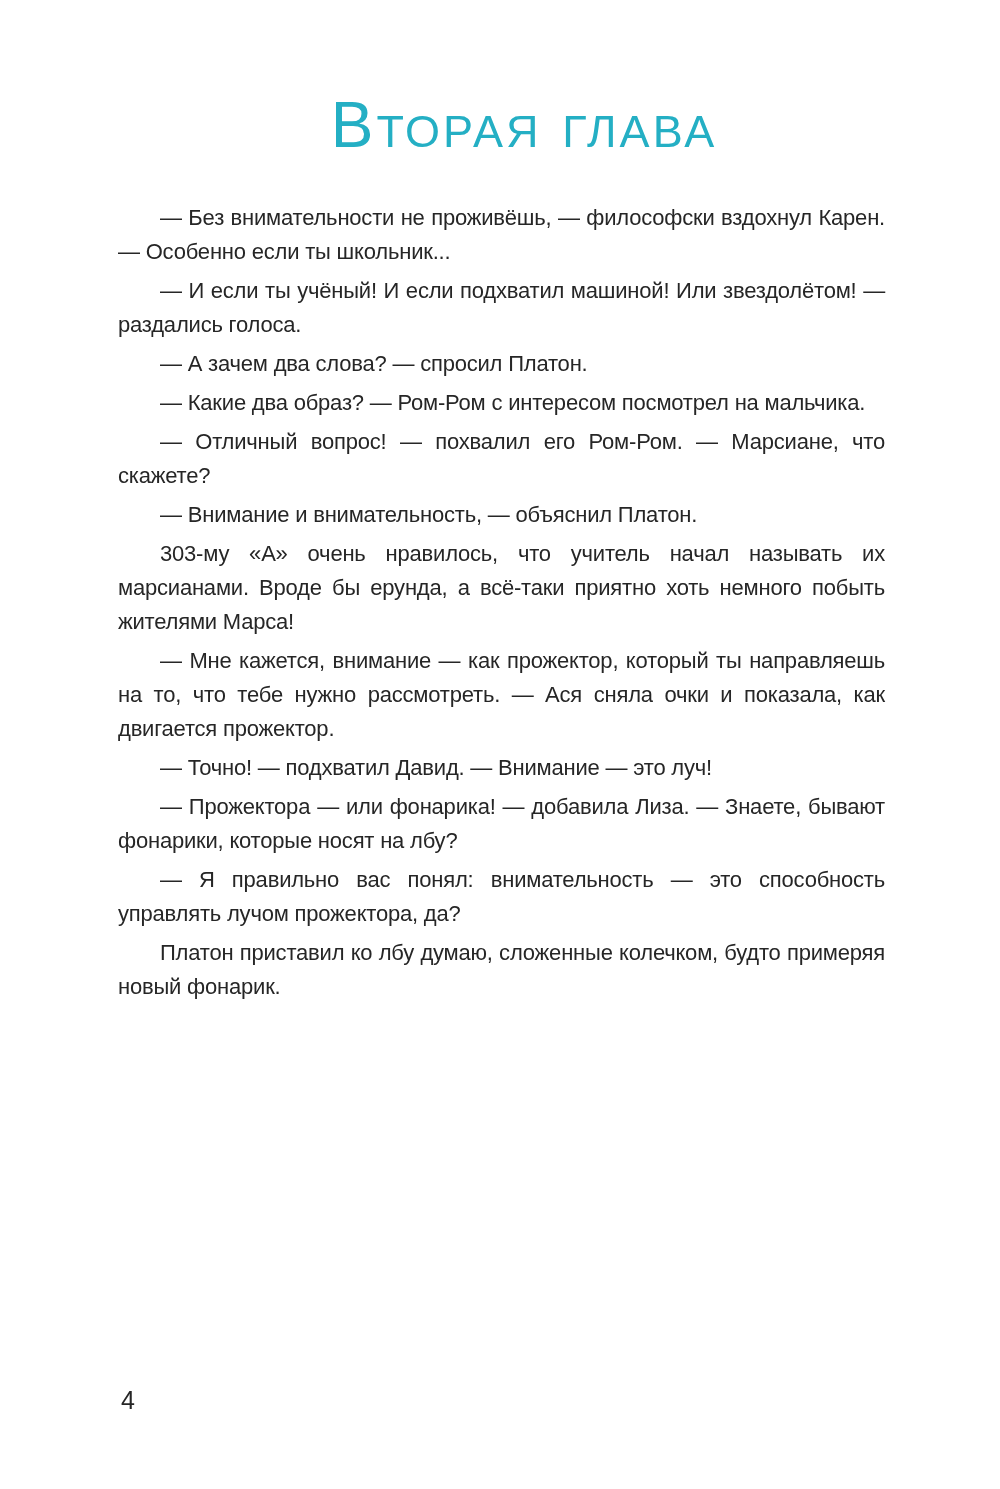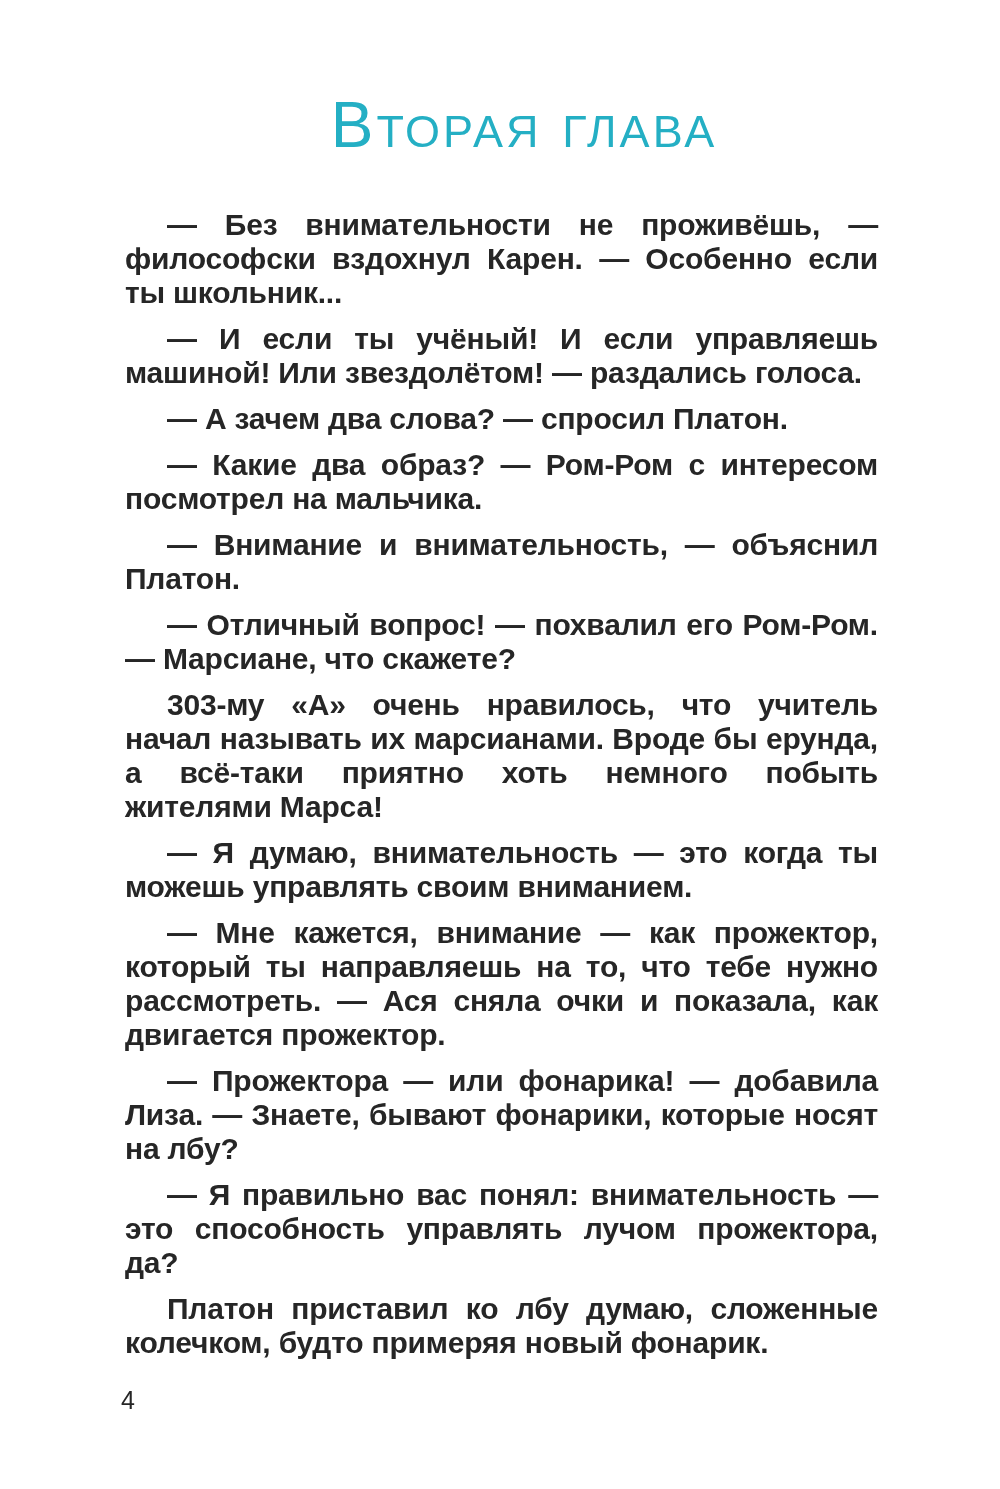--- a/index.html
+++ b/index.html
@@ -38,12 +38,12 @@
     color: #262626;
   }
   .body-text p {
-    margin: 12px;
-    font-size: 30px;
+    margin: 5px;
+    font-size: 22px;
     line-height: 34px;
     text-indent: 42px;
     text-align: justify;
-    font-weight: 700;
+    font-weight: 400;
     letter-spacing: -0.2px;
   }
   .page-number {

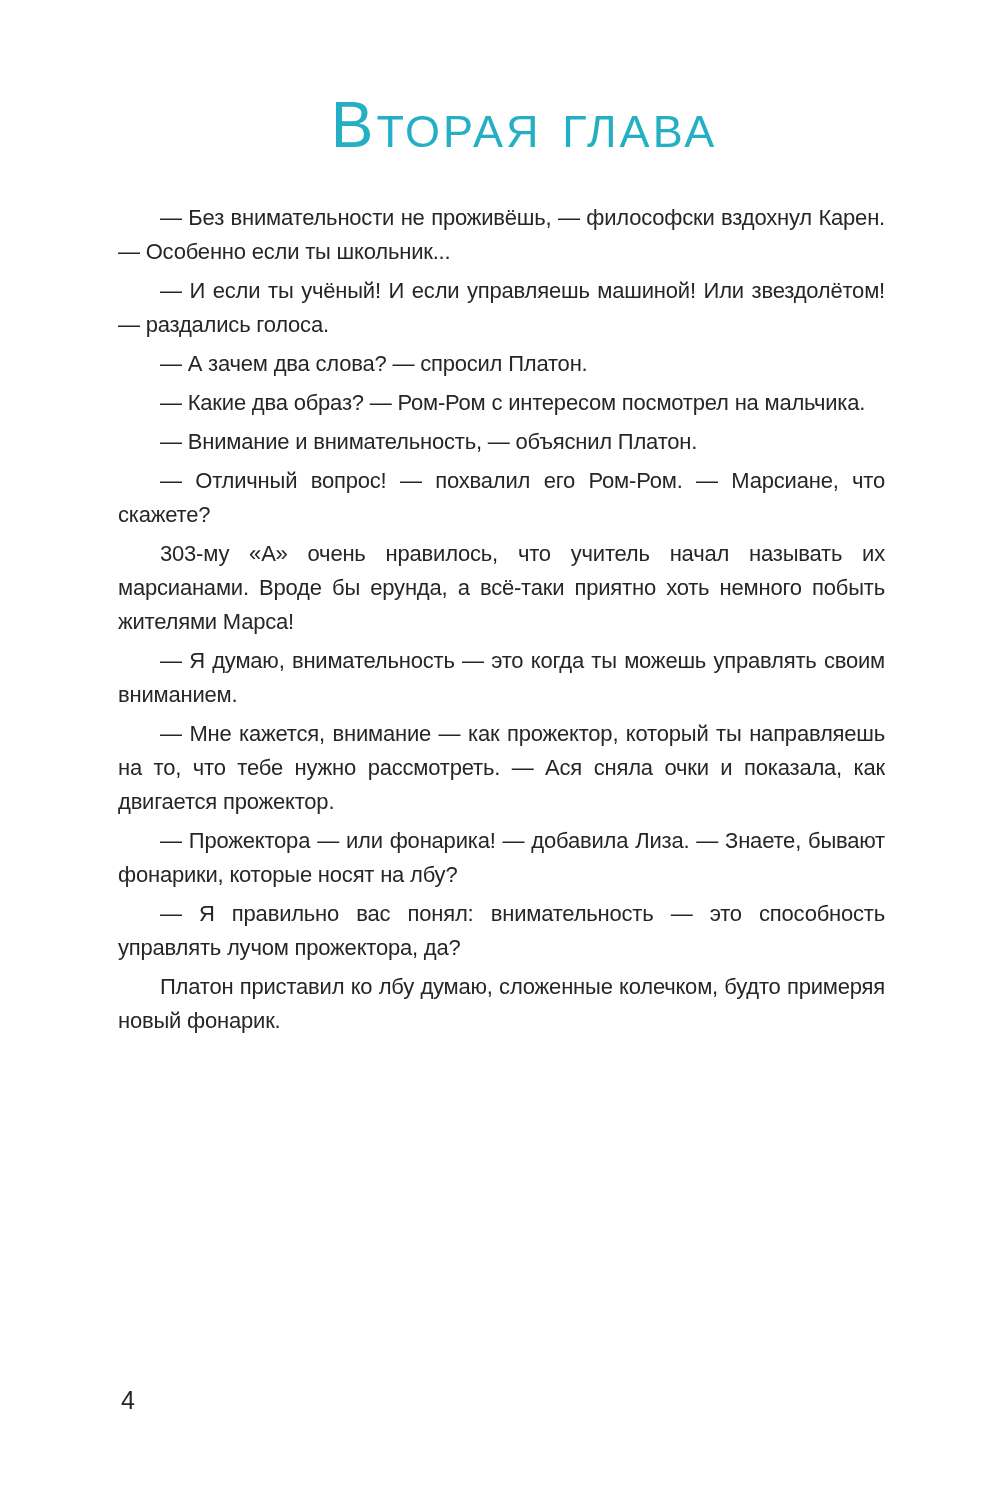--- a/index.html
+++ b/index.html
@@ -63,7 +63,7 @@
 
   <div class="body-text">
       <p>— Без внимательности не проживёшь, — философски вздохнул Карен. — Особенно если ты школьник...</p>
-      <p>— И если ты учёный! И если управляешь машиной! Или звездолётом! — раздались голоса.</p>
+      <p>— И если ты учёный! И если подхватил машиной! Или звездолётом! — раздались голоса.</p>
       <p>— А зачем два слова? — спросил Платон.</p>
       <p>— Какие два образ? — Ром-Ром с интересом посмотрел на мальчика.</p>
       <p>— Внимание и внимательность, — объяснил Платон.</p>

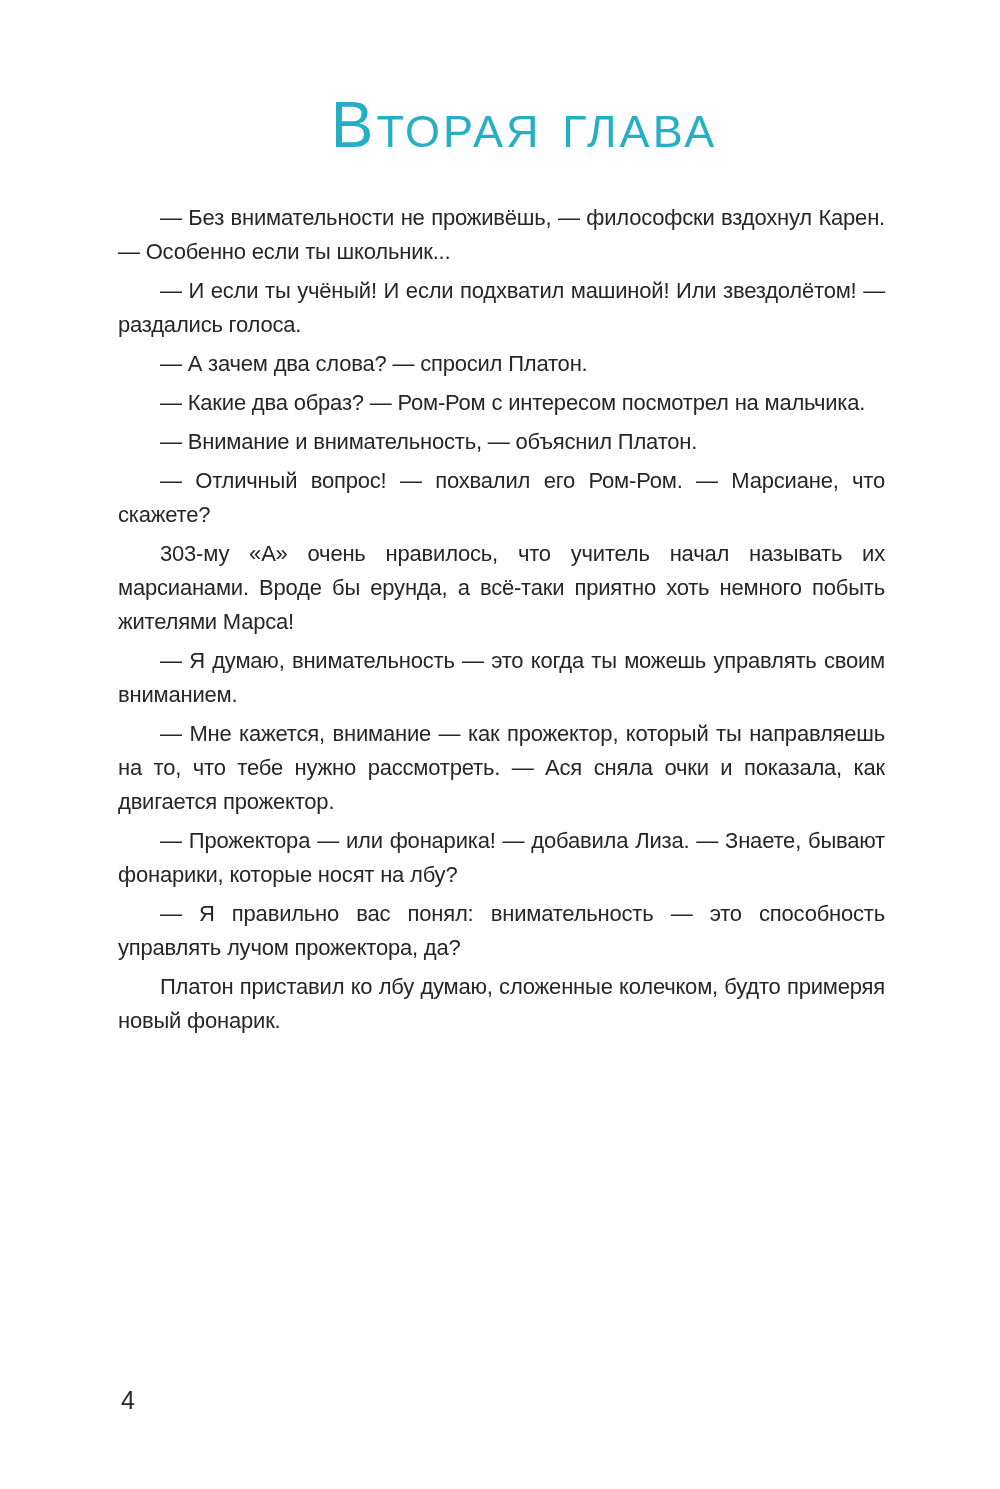--- a/index.html
+++ b/index.html
@@ -66,8 +66,8 @@
       <p>— И если ты учёный! И если подхватил машиной! Или звездолётом! — раздались голоса.</p>
       <p>— А зачем два слова? — спросил Платон.</p>
       <p>— Какие два образ? — Ром-Ром с интересом посмотрел на мальчика.</p>
+      <p>— Отличный вопрос! — похвалил его Ром-Ром. — Марсиане, что скажете?</p>
       <p>— Внимание и внимательность, — объяснил Платон.</p>
-      <p>— Отличный вопрос! — похвалил его Ром-Ром. — Марсиане, что скажете?</p>
       <p>303-му «А» очень нравилось, что учитель начал называть их марсианами. Вроде бы ерунда, а всё-таки приятно хоть немного побыть жителями Марса!</p>
       <p>— Я думаю, внимательность — это когда ты можешь управлять своим вниманием.</p>
       <p>— Мне кажется, внимание — как прожектор, который ты направляешь на то, что тебе нужно рассмотреть. — Ася сняла очки и показала, как двигается прожектор.</p>

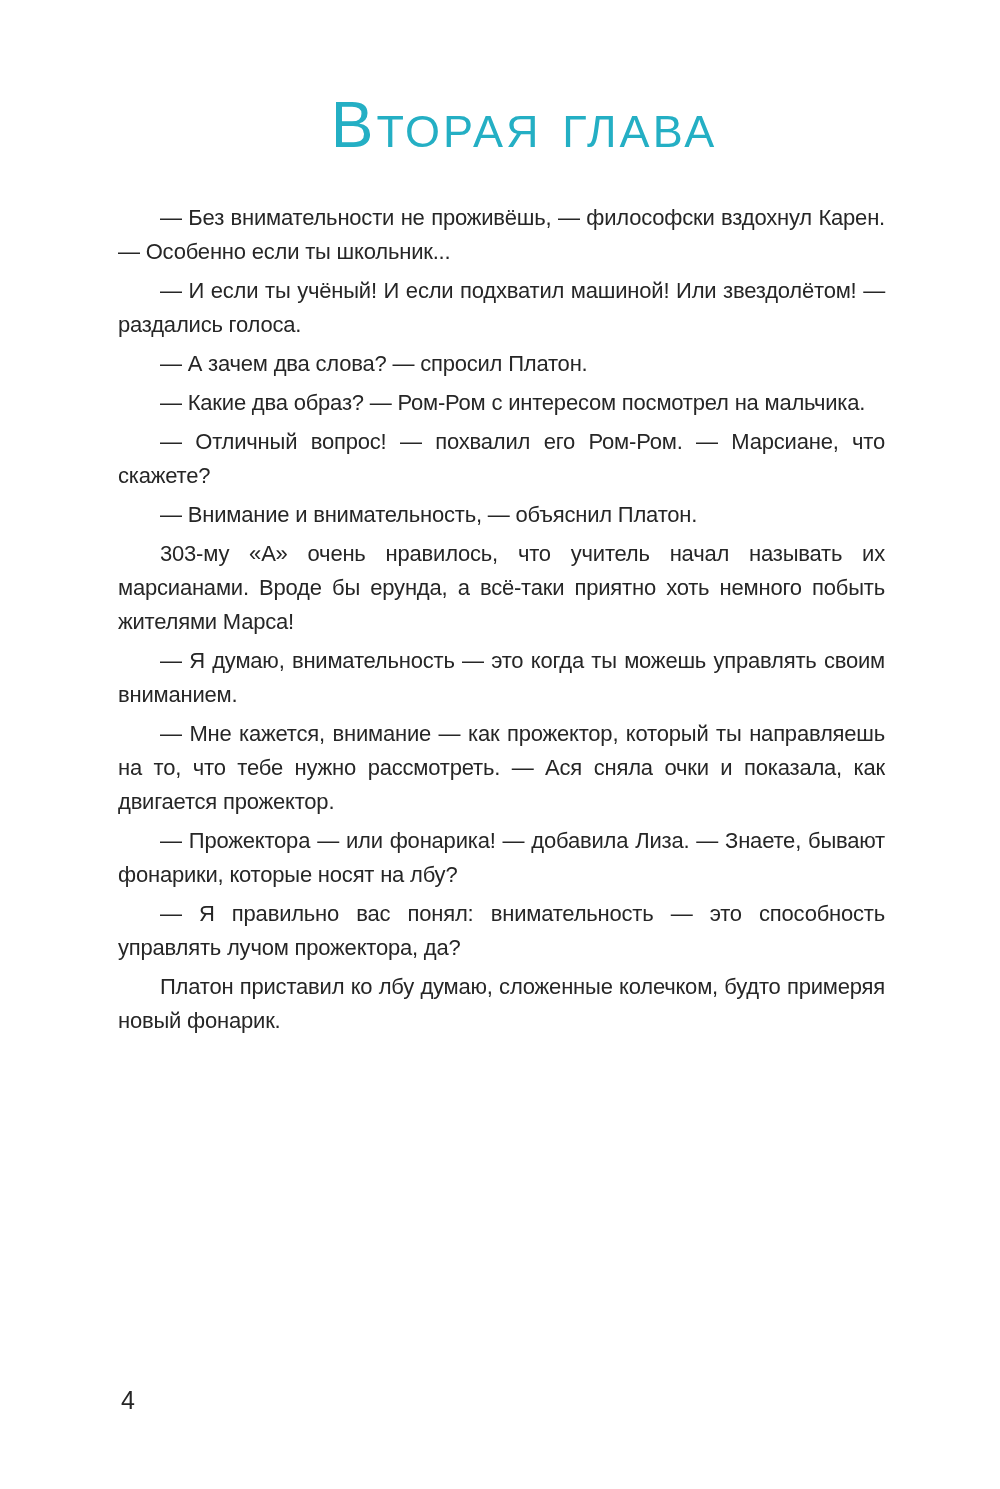--- a/index.html
+++ b/index.html
@@ -69,7 +69,6 @@
       <p>— Отличный вопрос! — похвалил его Ром-Ром. — Марсиане, что скажете?</p>
       <p>— Внимание и внимательность, — объяснил Платон.</p>
       <p>303-му «А» очень нравилось, что учитель начал называть их марсианами. Вроде бы ерунда, а всё-таки приятно хоть немного побыть жителями Марса!</p>
-      <p>— Я думаю, внимательность — это когда ты можешь управлять своим вниманием.</p>
       <p>— Мне кажется, внимание — как прожектор, который ты направляешь на то, что тебе нужно рассмотреть. — Ася сняла очки и показала, как двигается прожектор.</p>
       <p>— Прожектора — или фонарика! — добавила Лиза. — Знаете, бывают фонарики, которые носят на лбу?</p>
       <p>— Я правильно вас понял: внимательность — это способность управлять лучом прожектора, да?</p>

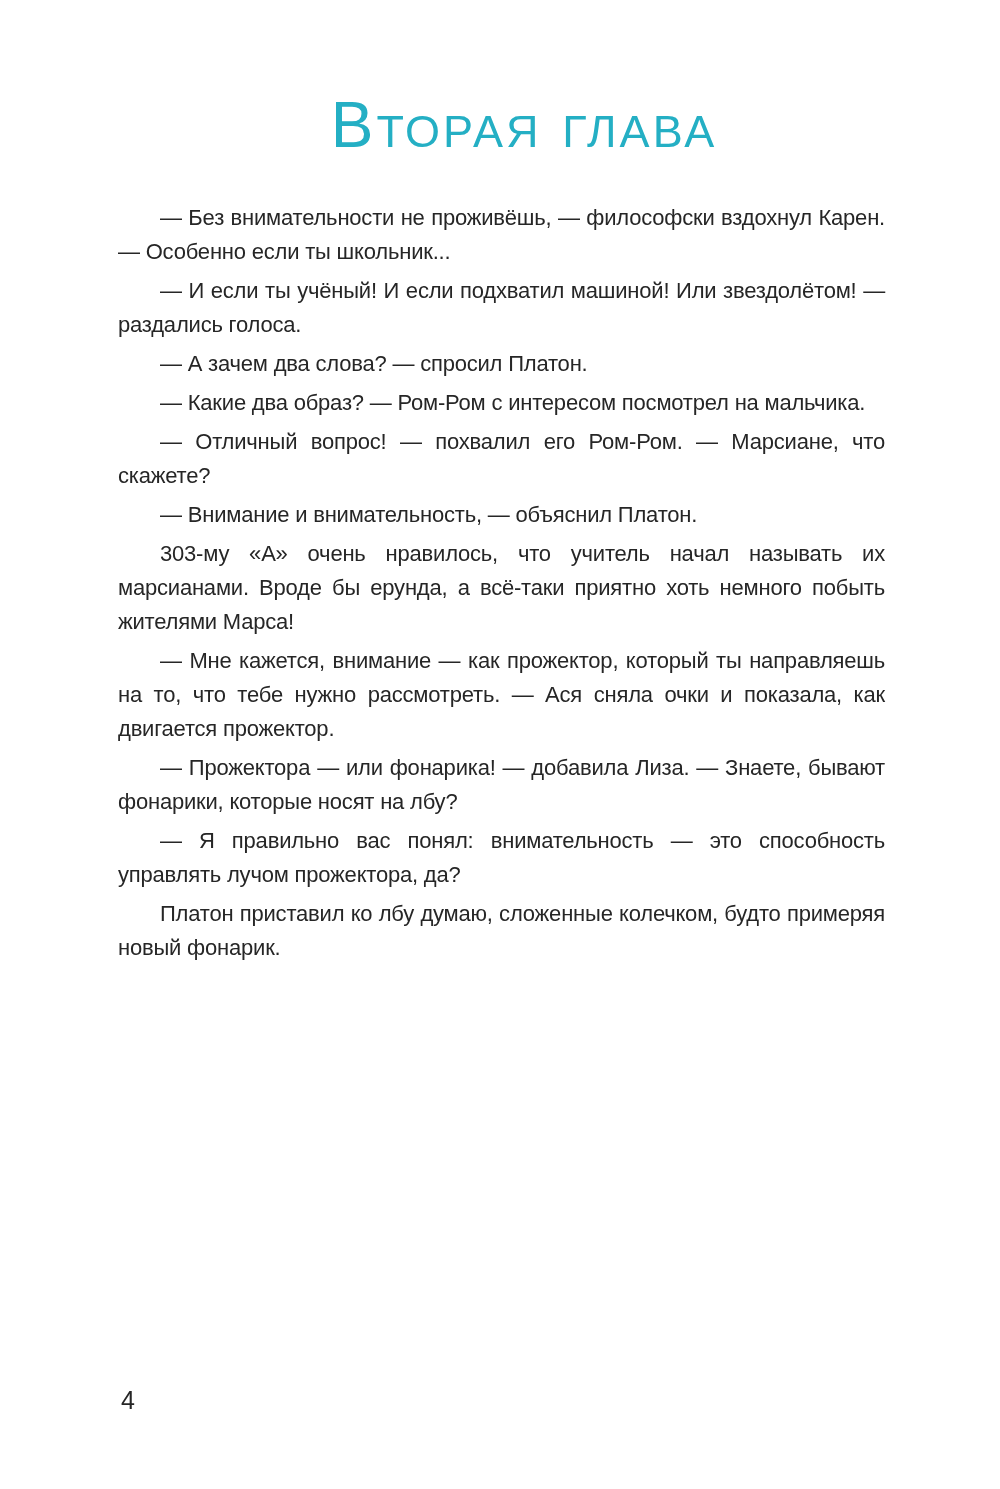--- a/index.html
+++ b/index.html
@@ -70,6 +70,7 @@
       <p>— Внимание и внимательность, — объяснил Платон.</p>
       <p>303-му «А» очень нравилось, что учитель начал называть их марсианами. Вроде бы ерунда, а всё-таки приятно хоть немного побыть жителями Марса!</p>
       <p>— Мне кажется, внимание — как прожектор, который ты направляешь на то, что тебе нужно рассмотреть. — Ася сняла очки и показала, как двигается прожектор.</p>
+      <p>— Точно! — подхватил Давид. — Внимание — это луч!</p>
       <p>— Прожектора — или фонарика! — добавила Лиза. — Знаете, бывают фонарики, которые носят на лбу?</p>
       <p>— Я правильно вас понял: внимательность — это способность управлять лучом прожектора, да?</p>
       <p>Платон приставил ко лбу думаю, сложенные колечком, будто примеряя новый фонарик.</p>

